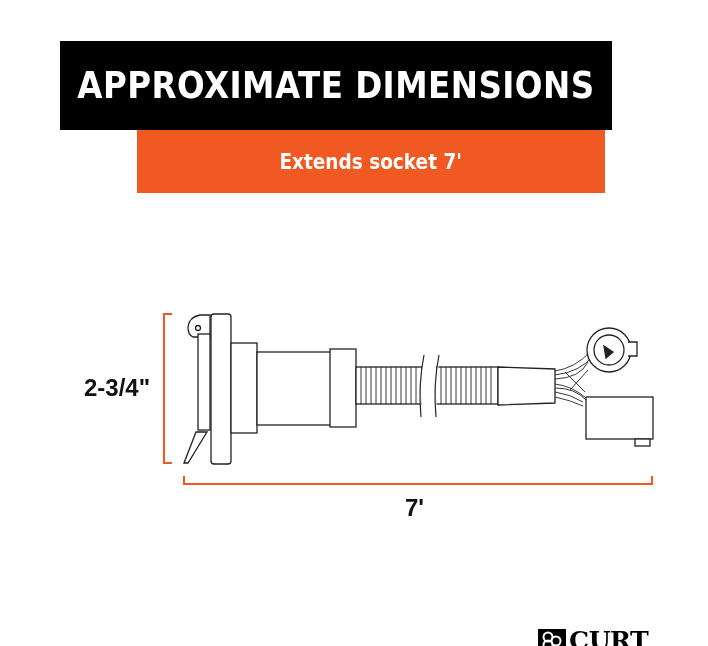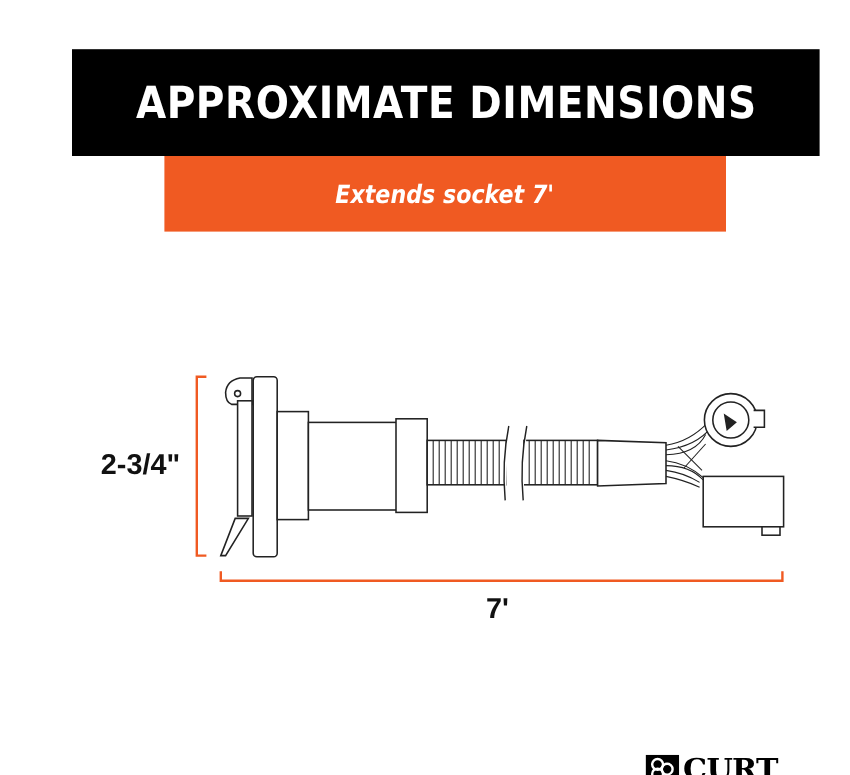--- a/index.html
+++ b/index.html
@@ -5,7 +5,7 @@
   html, body { margin: 0; padding: 0; background: #ffffff; }
   body { width: 708px; height: 646px; position: relative; overflow: hidden;
          font-family: "Liberation Sans", sans-serif; }
-  .header { position: absolute; left: 60px; top: 41px; width: 623px; height: 89px;
+  .header { position: absolute; left: 60px; top: 41px; width: 552px; height: 89px;
             background: #000; display: flex; align-items: center; justify-content: center; }
   .header-title { color: #fff; font-family: "DejaVu Sans", sans-serif; font-weight: bold;
                   font-size: 37px; letter-spacing: 0.5px; transform: scaleX(0.88); white-space: nowrap; }

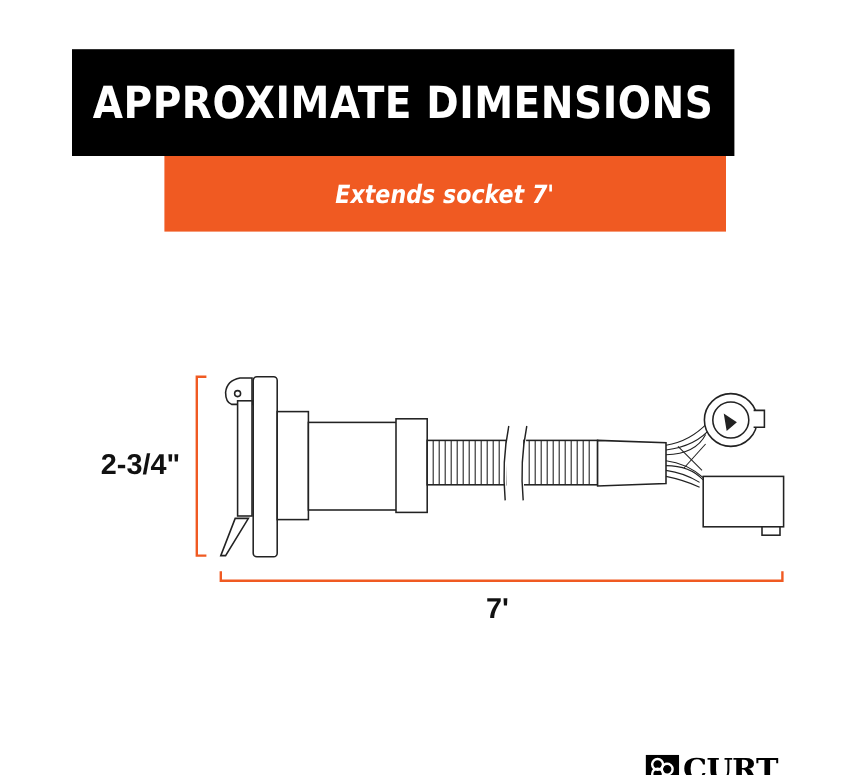--- a/index.html
+++ b/index.html
@@ -10,7 +10,7 @@
   .header-title { color: #fff; font-family: "DejaVu Sans", sans-serif; font-weight: bold;
                   font-size: 37px; letter-spacing: 0.5px; transform: scaleX(0.88); white-space: nowrap; }
   .sub { position: absolute; left: 137px; top: 130px; width: 468px; height: 63px;
-         background: #f05a22; display: flex; align-items: center; justify-content: center; font-style: italic; }
+         background: #f05a22; display: flex; align-items: center; justify-content: center; }
   .sub-text { color: #fff; font-family: "DejaVu Sans", sans-serif; font-weight: bold;
               font-size: 21px; transform: scaleX(0.88); white-space: nowrap; }
   .diagram { position: absolute; left: 0; top: 0; }

